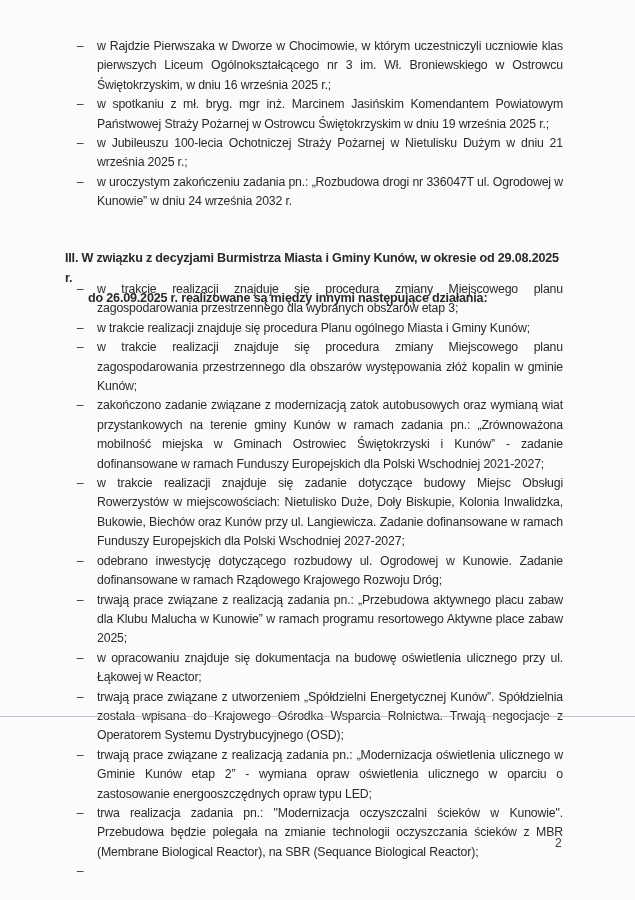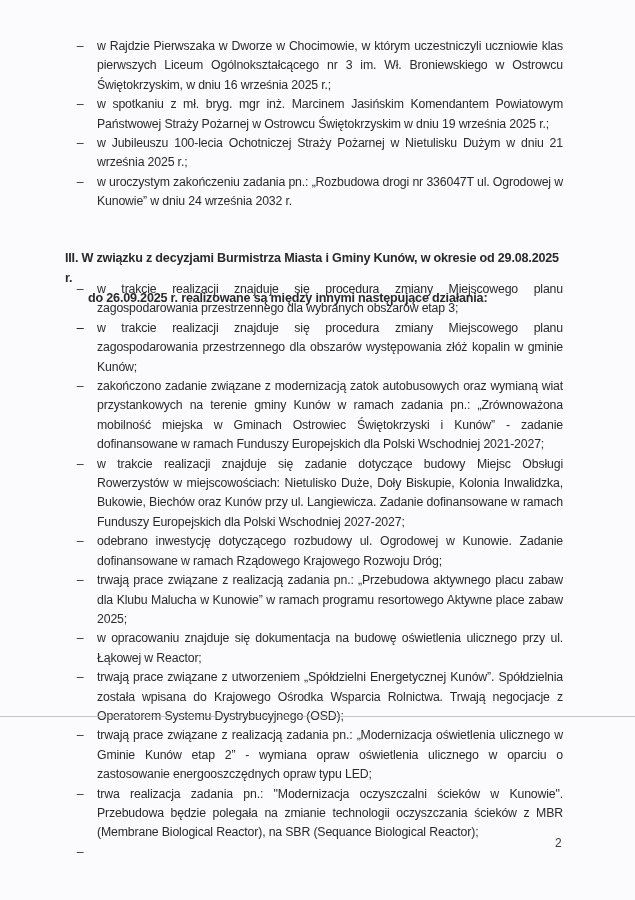--- a/index.html
+++ b/index.html
@@ -64,7 +64,7 @@
 
   <ul class="list" style="top:280px;">
     <li class="item"><span class="dash">–</span><span>w trakcie realizacji znajduje się procedura zmiany Miejscowego planu zagospodarowania przestrzennego dla wybranych obszarów etap 3;</span></li>
-    <li class="item"><span class="dash">–</span></li>
+    <li class="item"><span class="dash">–</span><span>w trakcie realizacji znajduje się procedura Planu ogólnego Miasta i Gminy Kunów;</span></li>
     <li class="item"><span class="dash">–</span><span>w trakcie realizacji znajduje się procedura zmiany Miejscowego planu zagospodarowania przestrzennego dla obszarów występowania złóż kopalin w gminie Kunów;</span></li>
     <li class="item"><span class="dash">–</span><span>zakończono zadanie związane z modernizacją zatok autobusowych oraz wymianą wiat przystankowych na terenie gminy Kunów w ramach zadania pn.: „Zrównoważona mobilność miejska w Gminach Ostrowiec Świętokrzyski i Kunów” - zadanie dofinansowane w ramach Funduszy Europejskich dla Polski Wschodniej 2021-2027;</span></li>
     <li class="item"><span class="dash">–</span><span>w trakcie realizacji znajduje się zadanie dotyczące budowy Miejsc Obsługi Rowerzystów w miejscowościach: Nietulisko Duże, Doły Biskupie, Kolonia Inwalidzka, Bukowie, Biechów oraz Kunów przy ul. Langiewicza. Zadanie dofinansowane w ramach Funduszy Europejskich dla Polski Wschodniej 2027-2027;</span></li>

